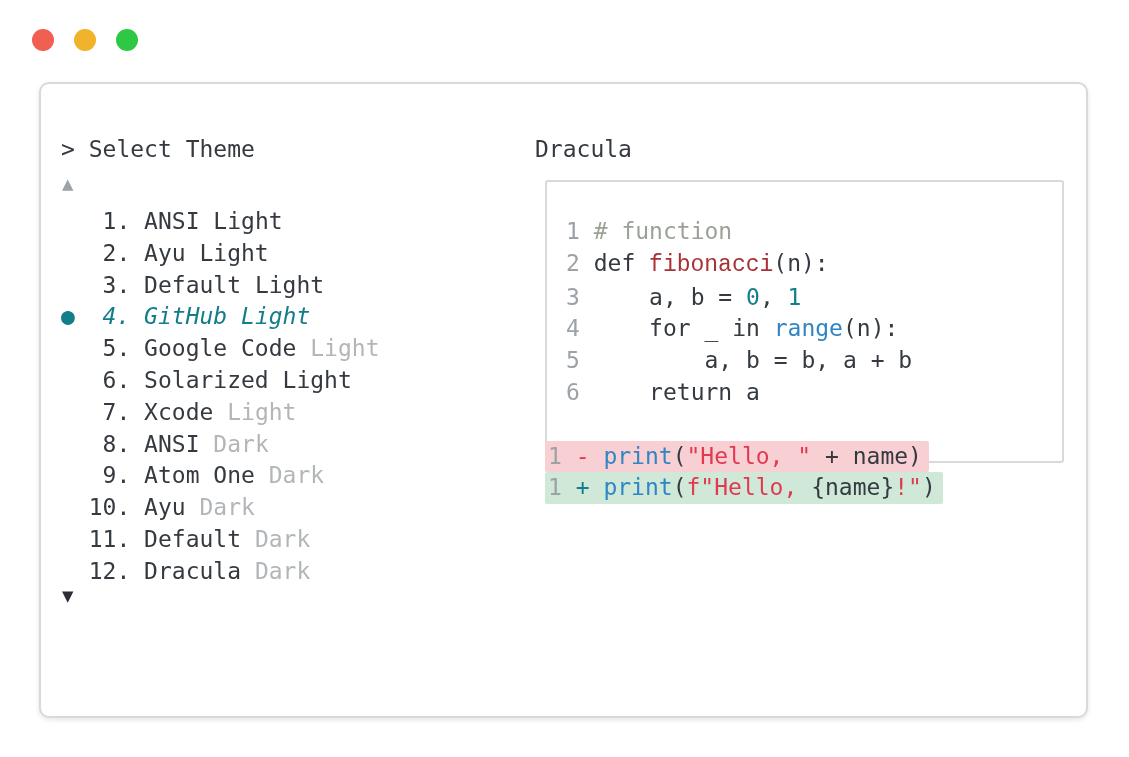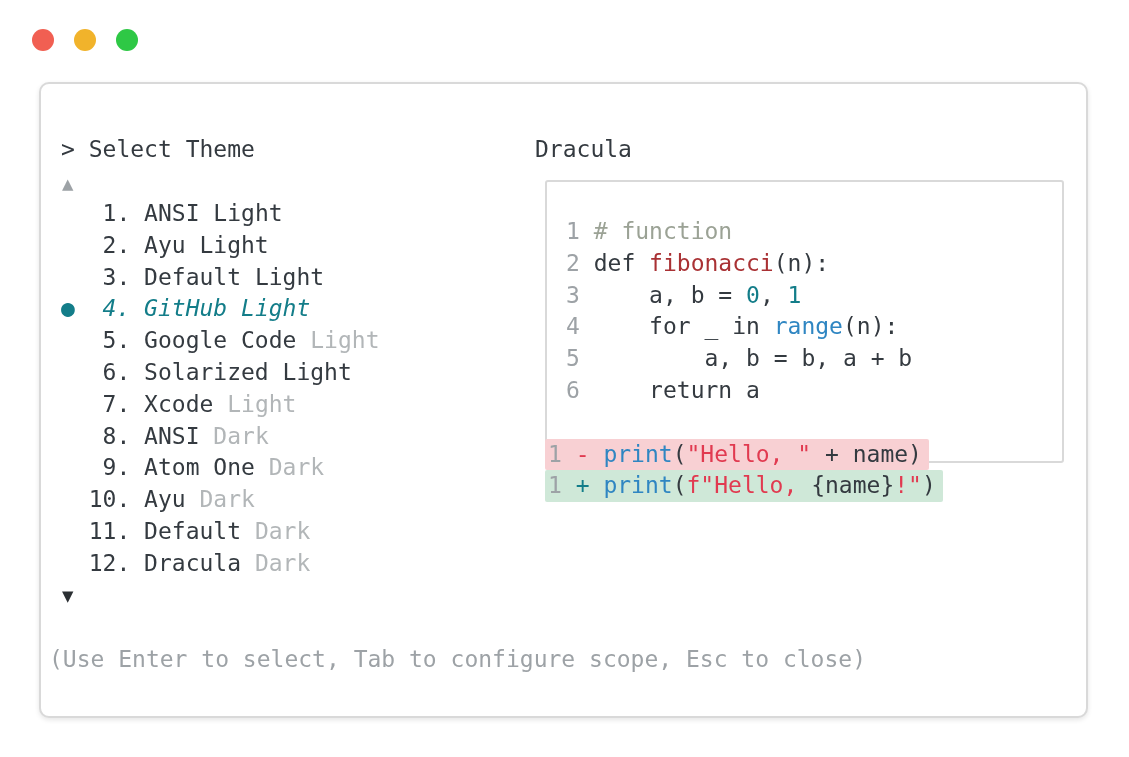--- a/index.html
+++ b/index.html
@@ -31,7 +31,7 @@
   .scroll-up{position:absolute;left:21px;top:83px;font-size:19px;line-height:32px;color:var(--muted-gray);}
   .scroll-down{position:absolute;left:21px;top:495px;font-size:19px;line-height:32px;color:#2b2f33;}
 
-  .theme-list{position:absolute;left:20px;top:114px;}
+  .theme-list{position:absolute;left:20px;top:122px;}
   .theme-list .row{white-space:pre;}
   .theme-list .row .dim{color:var(--dim-gray);}
   .theme-list .row.selected, .theme-list .row.selected *{color:var(--accent-teal);font-style:italic;}

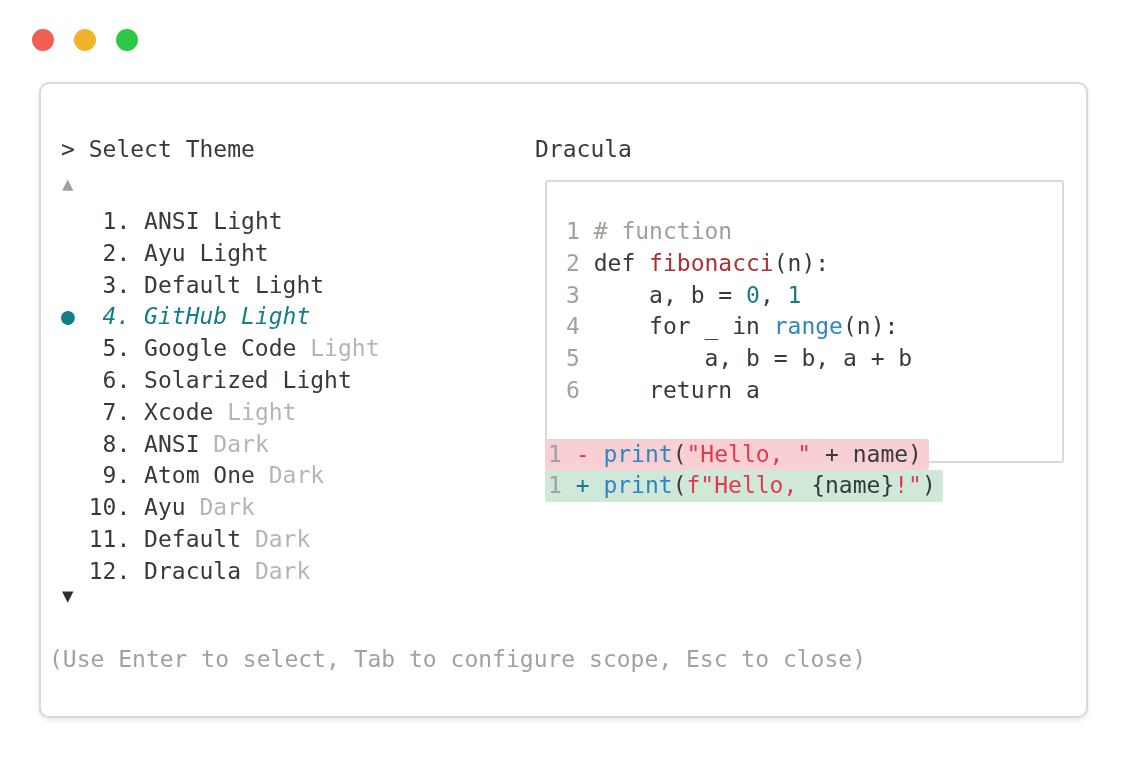--- a/index.html
+++ b/index.html
@@ -48,7 +48,7 @@
   .c-linenum{color:var(--muted-gray);}
   .c-code{color:var(--text);text-align:center;}
   .c-comment{color:var(--comment-green);}
-  .c-function{color:var(--function-red);}
+  .c-function{color:var(--function-red);font-family:Liberation Mono, monospace;}
   .c-number{color:var(--accent-teal);}
   .c-builtin{color:var(--builtin-blue);}
   .c-string{color:var(--string-red);}

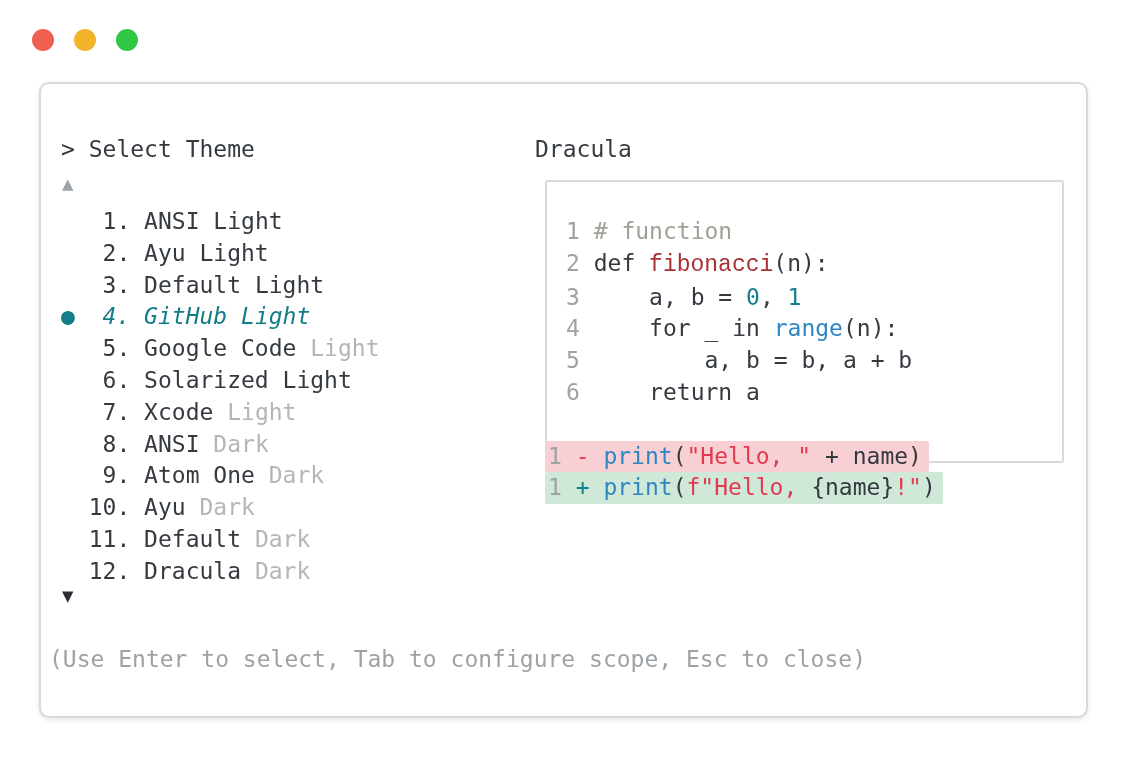--- a/index.html
+++ b/index.html
@@ -78,7 +78,6 @@
 
   <div class="scroll-down">▼</div>
 
-  <div class="mono footer">(Use Enter to select, Tab to configure scope, Esc to close)</div>
 
   <div class="preview-box">
     <div class="mono code"><div class="line"><span class="c-linenum">1 </span><span class="c-comment"># function</span></div><div class="line"><span class="c-linenum">2 </span><span class="c-code">def </span><span class="c-function">fibonacci</span><span class="c-code">(n):</span></div><div class="line"><span class="c-linenum">3 </span><span class="c-code">    a, b = </span><span class="c-number">0</span><span class="c-code">, </span><span class="c-number">1</span></div><div class="line"><span class="c-linenum">4 </span><span class="c-code">    for _ in </span><span class="c-builtin">range</span><span class="c-code">(n):</span></div><div class="line"><span class="c-linenum">5 </span><span class="c-code">        a, b = b, a + b</span></div><div class="line"><span class="c-linenum">6 </span><span class="c-code">    return a</span></div><div class="line"> </div><div class="line diff removed"><span class="c-linenum">1 </span><span class="c-string">- </span><span class="c-builtin">print</span><span class="c-code">(</span><span class="c-string">"Hello, "</span><span class="c-code"> + name)</span></div><div class="line diff added"><span class="c-linenum">1 </span><span class="c-accent">+ </span><span class="c-builtin">print</span><span class="c-code">(</span><span class="c-string">f"Hello, </span><span class="c-code">{name}</span><span class="c-string">!"</span><span class="c-code">)</span></div></div>

